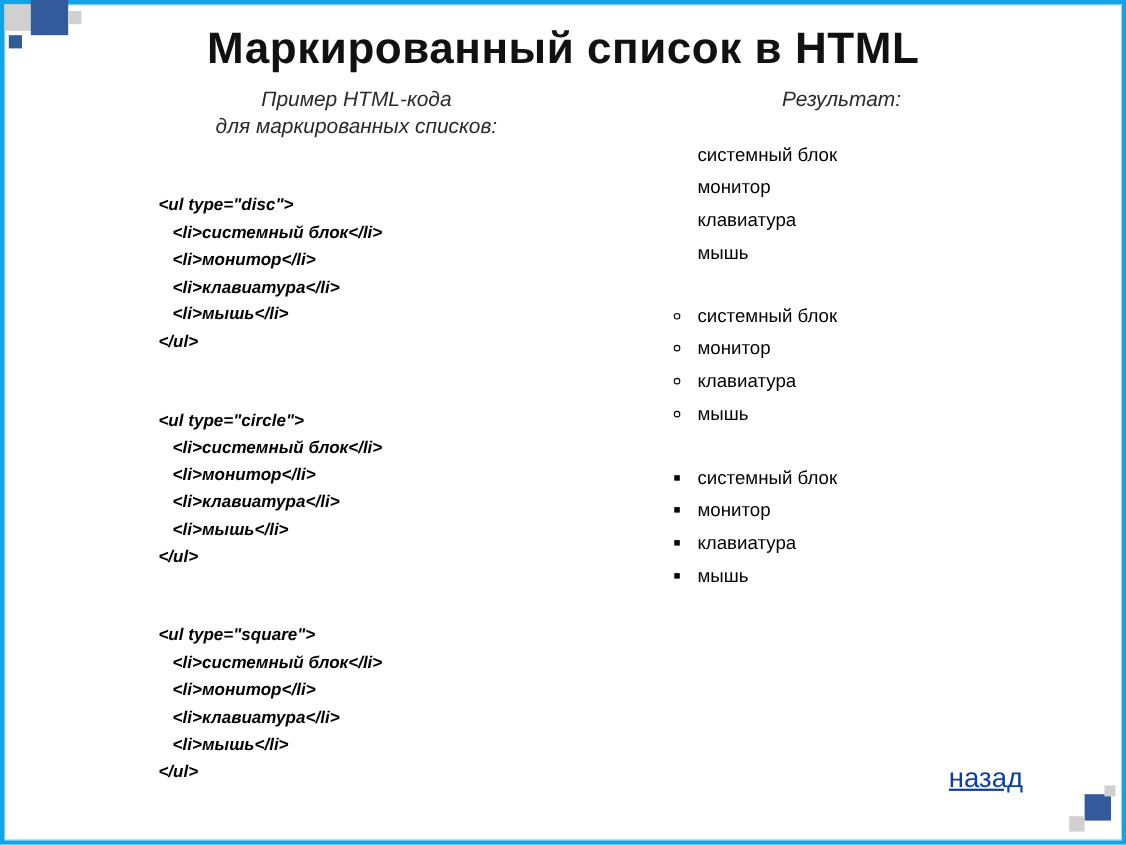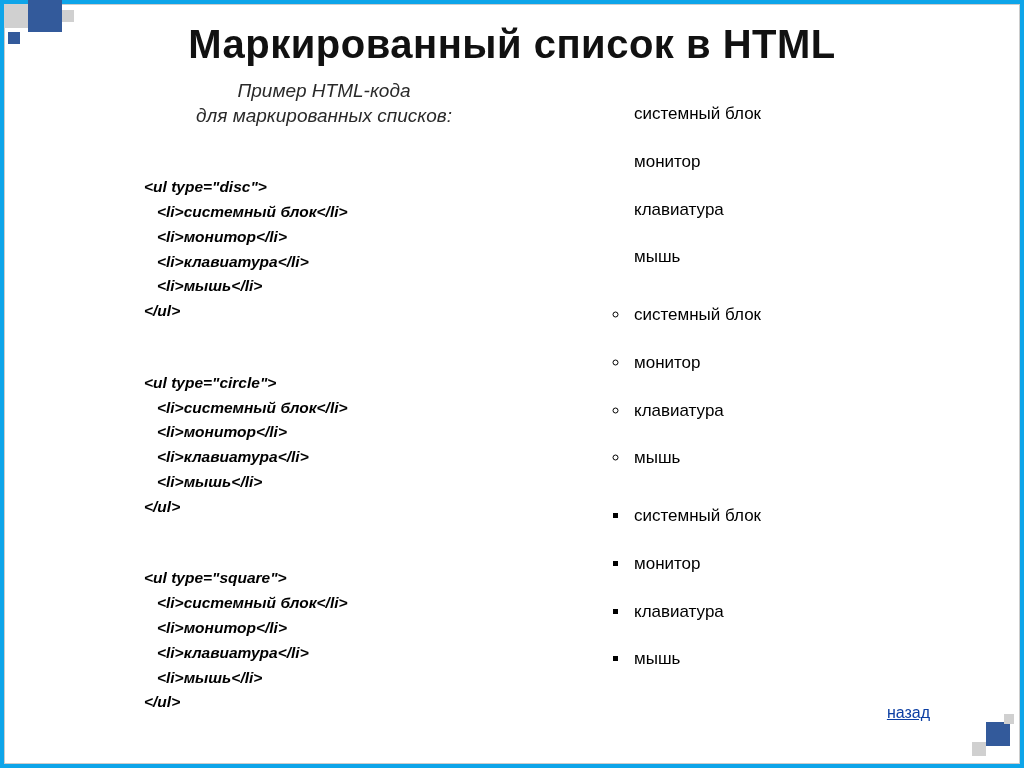--- a/index.html
+++ b/index.html
@@ -143,6 +143,7 @@
     </div>
 
     <div class="col-right">
+      <div class="sub-heading">Результат:</div>
 
       <div class="result-block">
         <ul class="rlist disc">

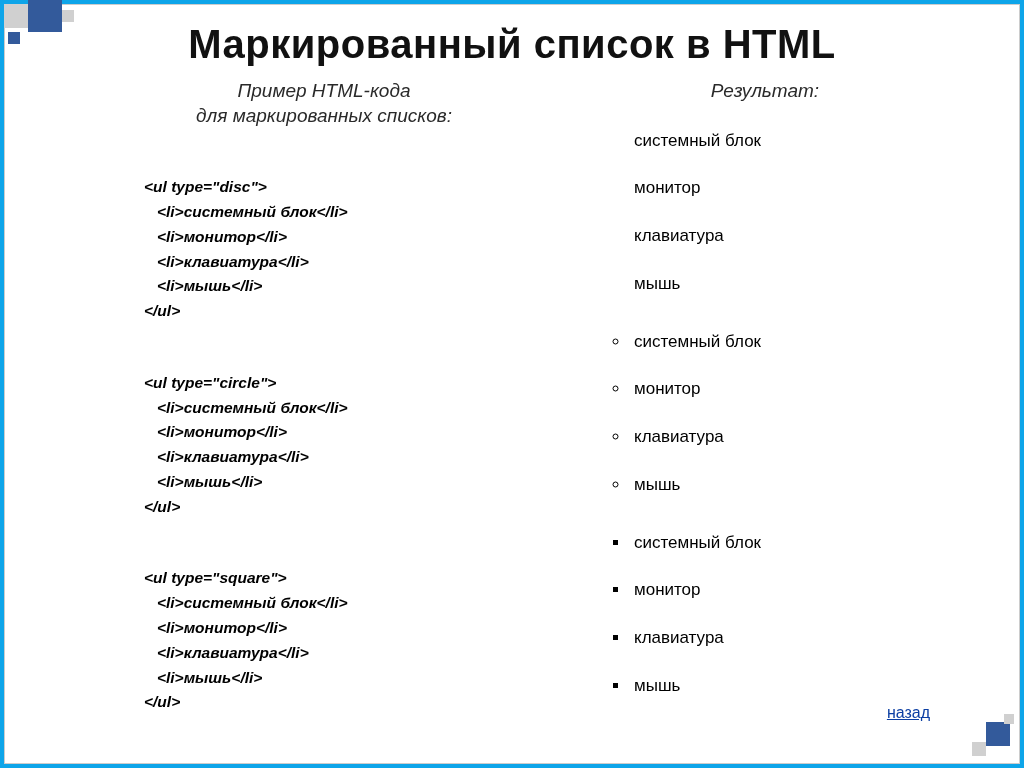--- a/index.html
+++ b/index.html
@@ -83,7 +83,7 @@
   .rlist.disc   { list-style-type: disc; }
   .rlist.circle { list-style-type: circle; }
   .rlist.square { list-style-type: square; }
-  .rlist li { padding-left: 4px; margin-top: 18px; }
+  .rlist li { padding-left: 4px; }
 
   .result-block { margin-top: 20px; }
 

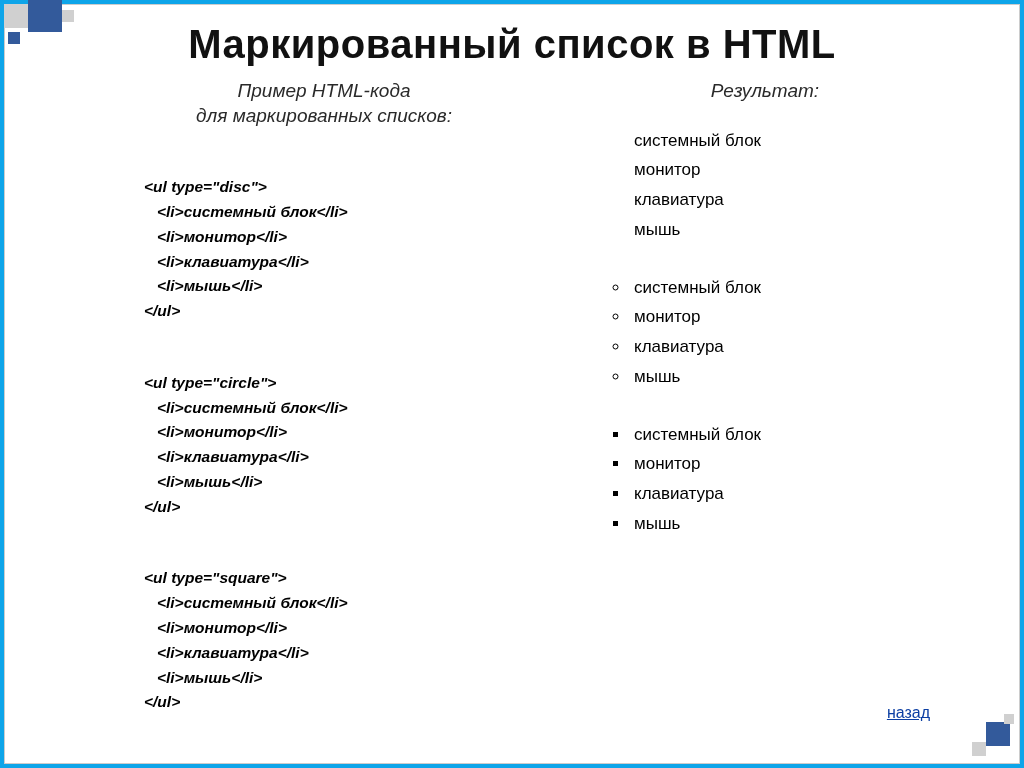--- a/index.html
+++ b/index.html
@@ -93,7 +93,7 @@
     bottom: 42px;
     color: #0b3ea3;
     text-decoration: underline;
-    font-size: 16px;
+    font-size: 25px;
   }
 </style>
 </head>

